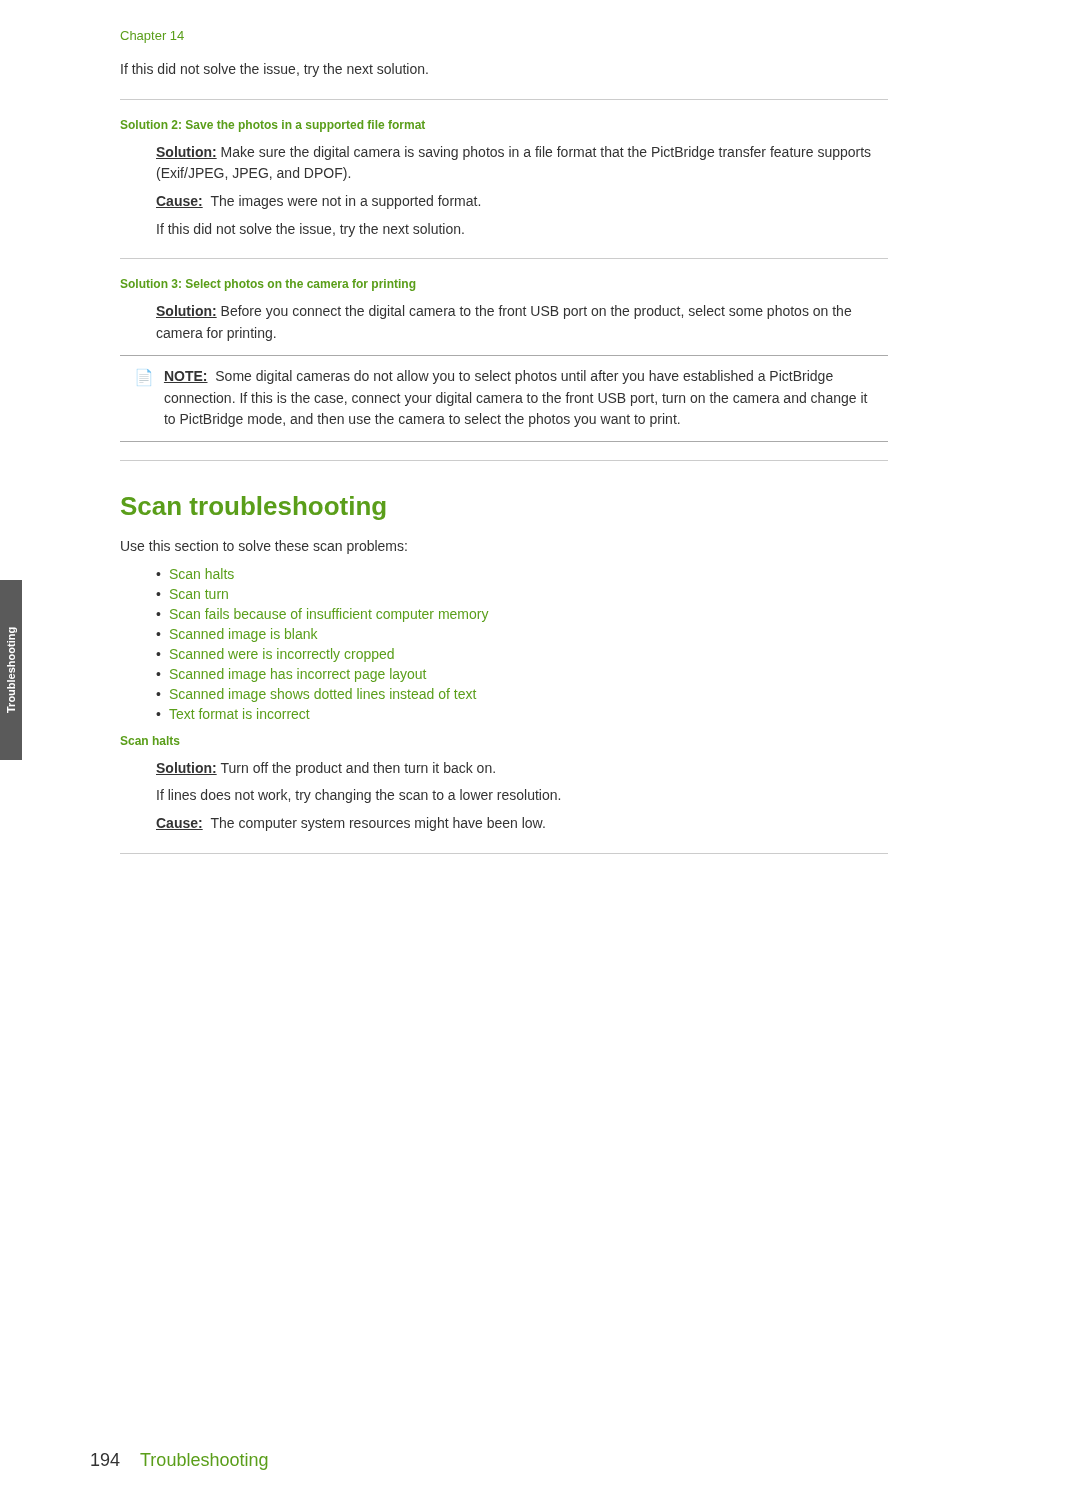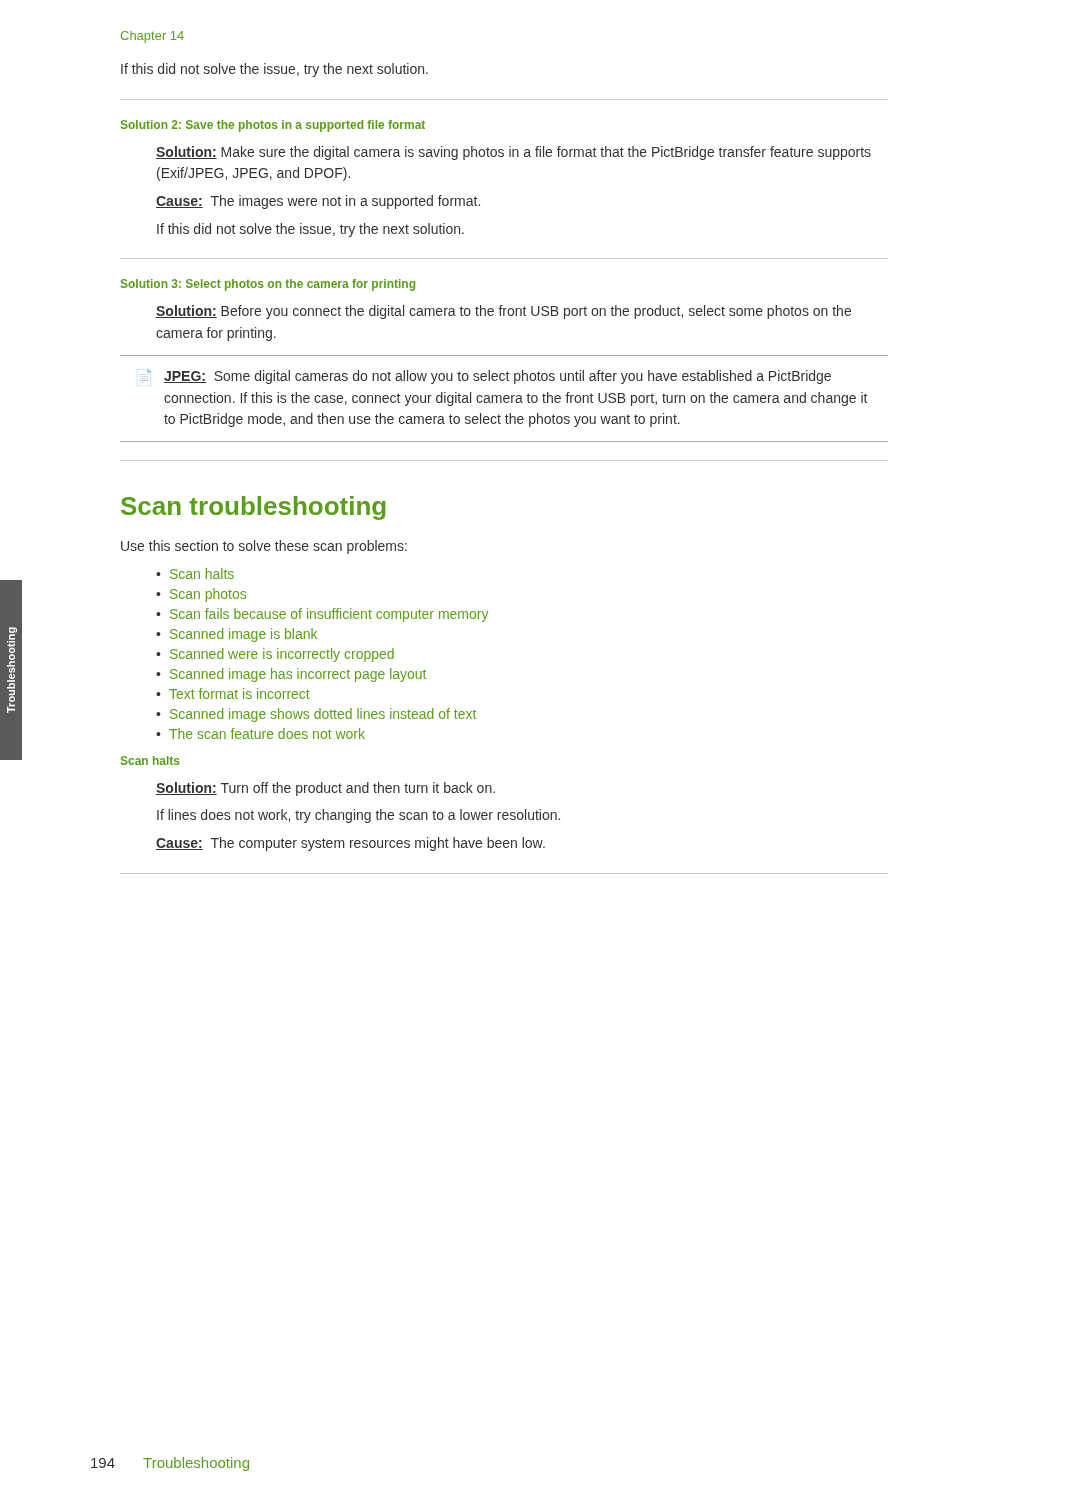--- a/index.html
+++ b/index.html
@@ -206,7 +206,7 @@
     <div class="note-box indent">
       <span class="note-icon">📄</span>
       <div class="note-content">
-        <span class="bold-label">JPEG:</span>&nbsp;&nbsp;<span>Some digital cameras do not allow you to select photos until after you have established a PictBridge connection. If this is the case, connect your digital camera to the front USB port, turn on the camera and change it to PictBridge mode, and then use the camera to select the photos you want to print.</span>
+        <span class="bold-label">NOTE:</span>&nbsp;&nbsp;<span>Some digital cameras do not allow you to select photos until after you have established a PictBridge connection. If this is the case, connect your digital camera to the front USB port, turn on the camera and change it to PictBridge mode, and then use the camera to select the photos you want to print.</span>
       </div>
     </div>
 

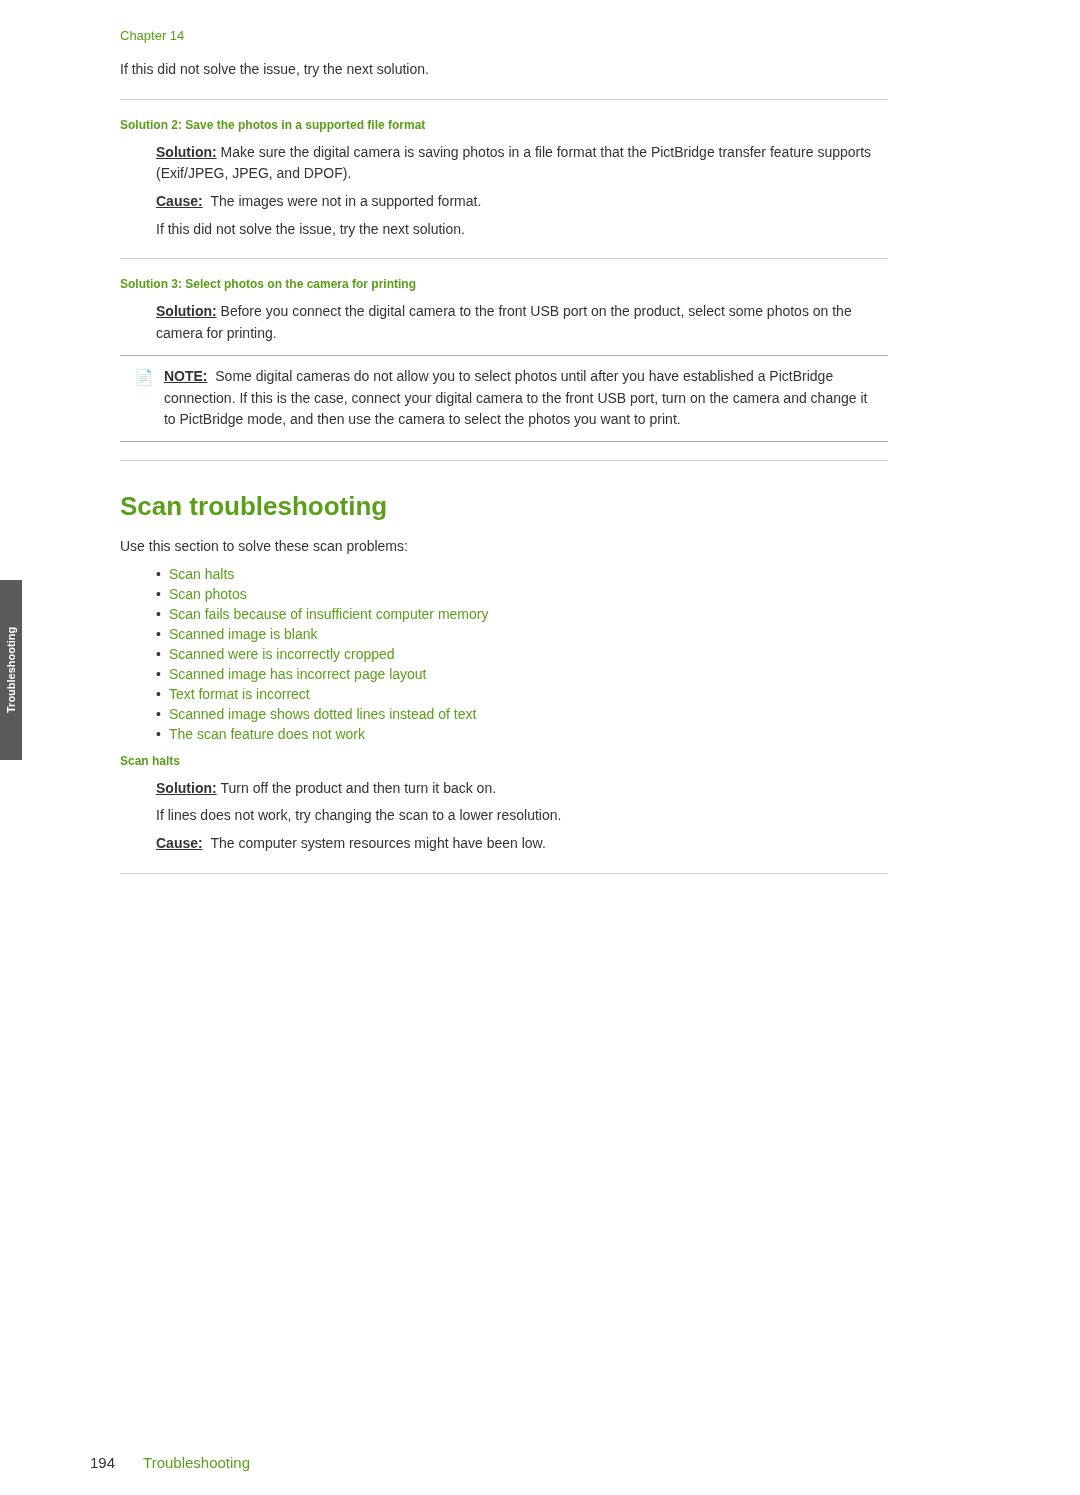--- a/index.html
+++ b/index.html
@@ -222,7 +222,7 @@
         <a href="#">Scan halts</a>
       </li>
       <li>
-        <a href="#">Scan photos</a>
+        <a href="#">Scan turn</a>
       </li>
       <li>
         <a href="#">Scan fails because of insufficient computer memory</a>

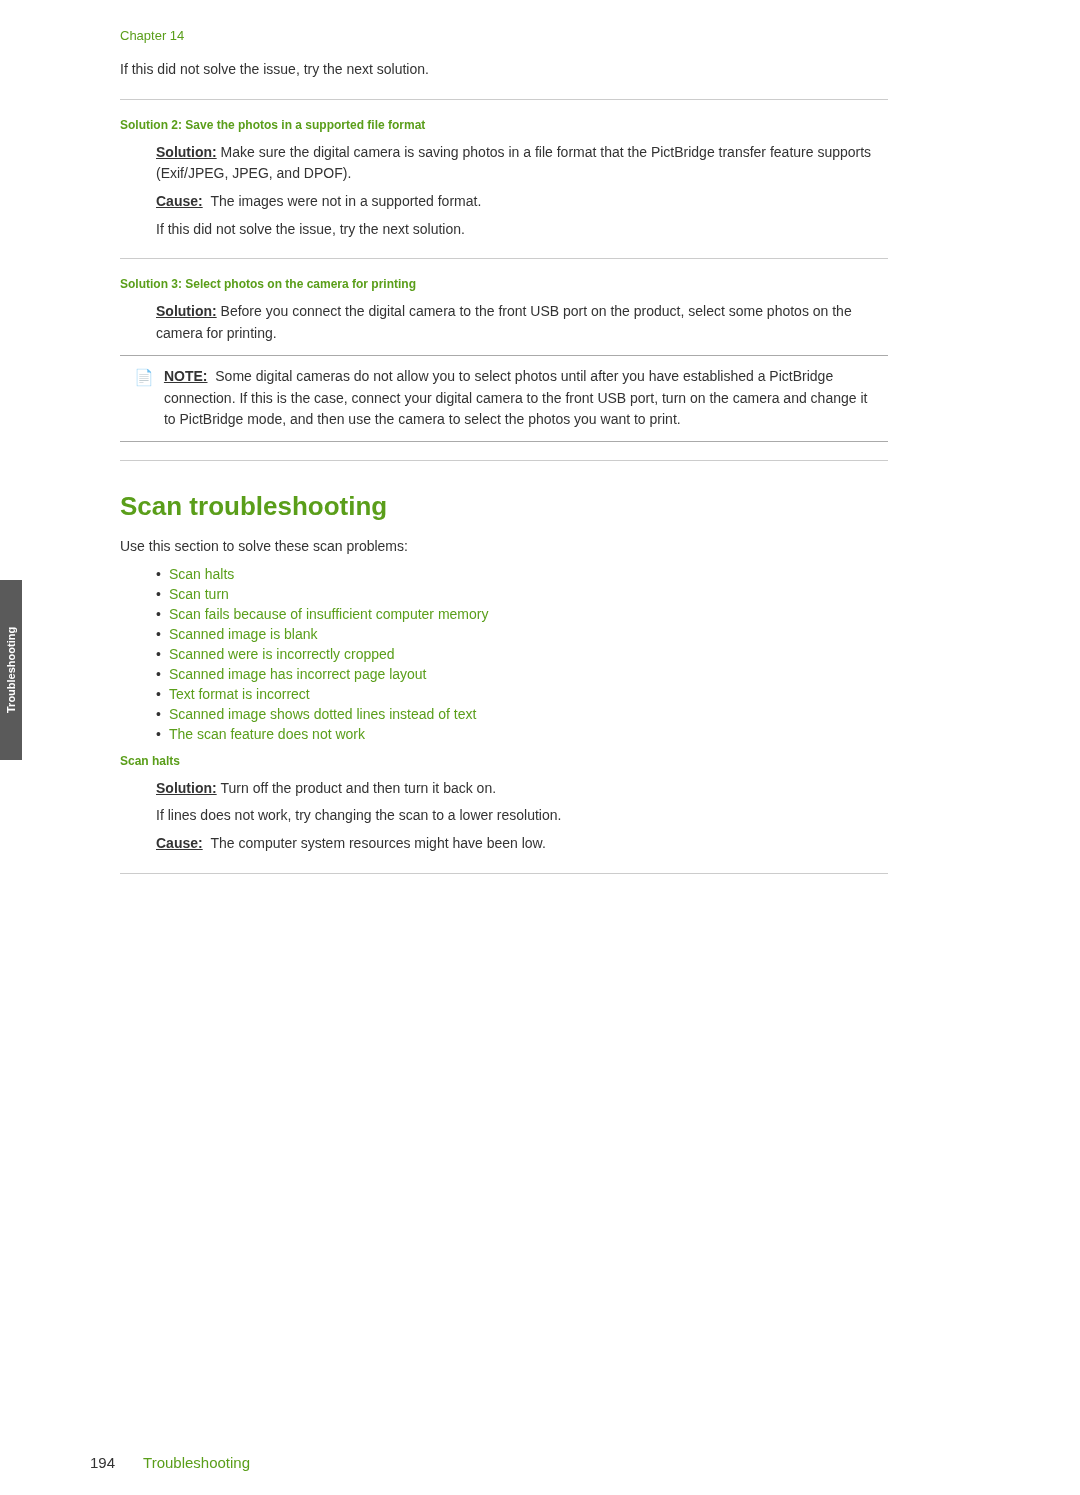--- a/index.html
+++ b/index.html
@@ -237,10 +237,10 @@
         <a href="#">Scanned image has incorrect page layout</a>
       </li>
       <li>
+        <a href="#">Scanned image shows dotted lines instead of text</a>
+      </li>
+      <li>
         <a href="#">Text format is incorrect</a>
-      </li>
-      <li>
-        <a href="#">Scanned image shows dotted lines instead of text</a>
       </li>
       <li>
         <a href="#">The scan feature does not work</a>

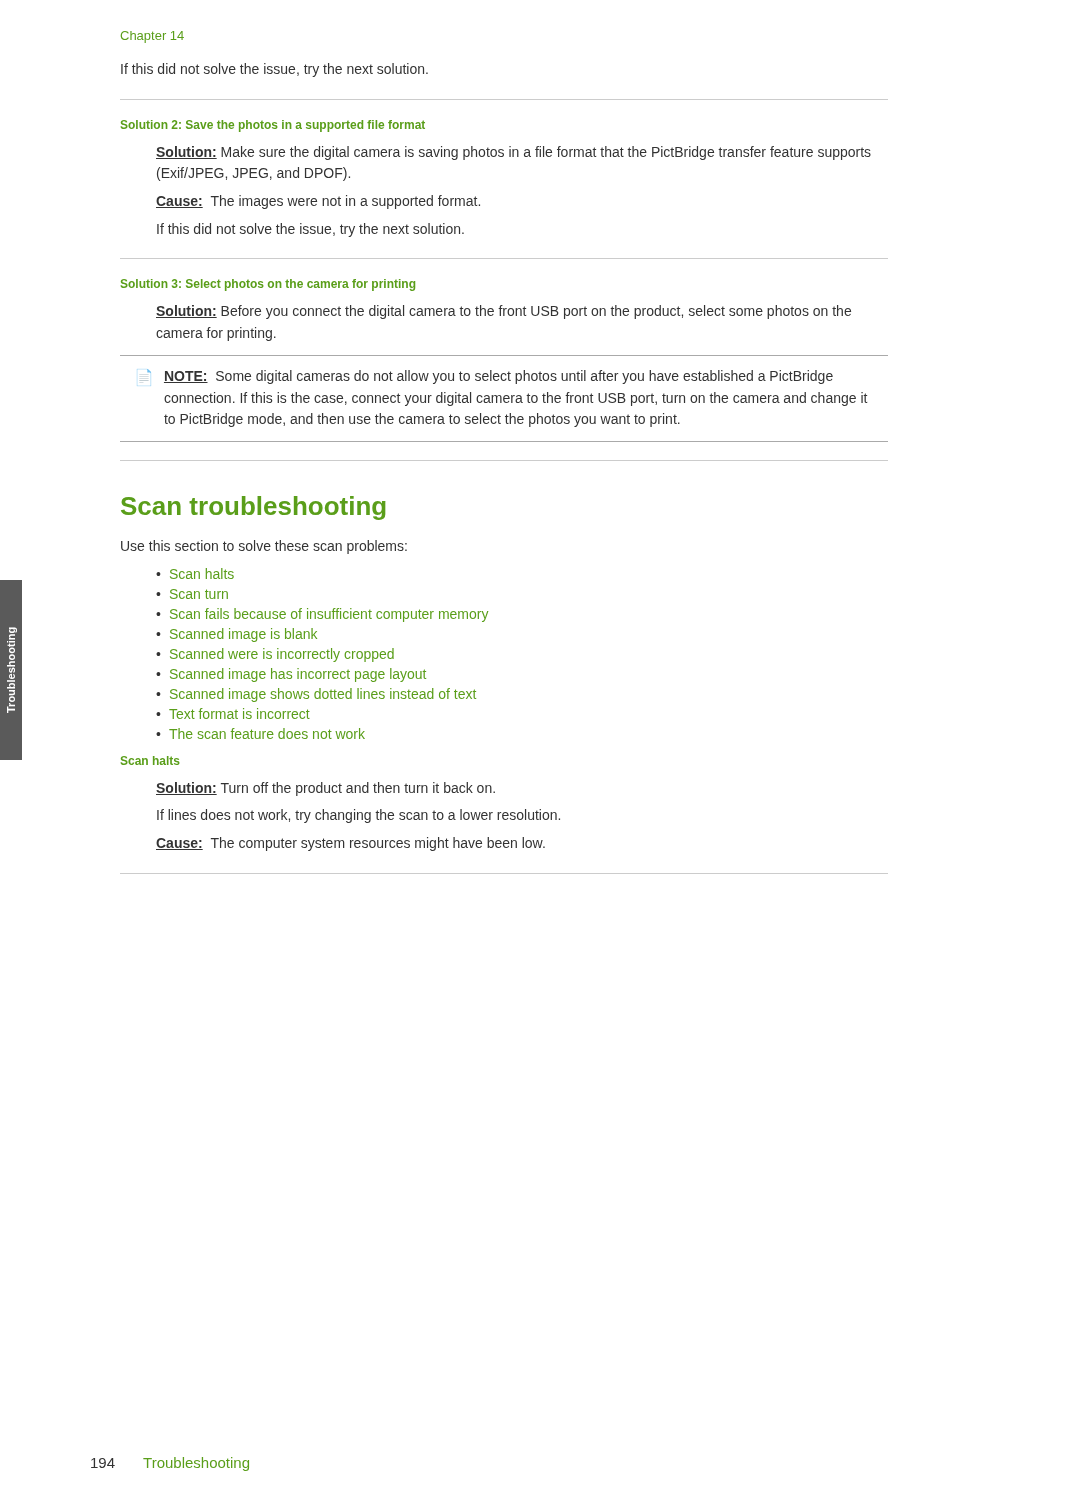--- a/index.html
+++ b/index.html
@@ -242,9 +242,6 @@
       <li>
         <a href="#">Text format is incorrect</a>
       </li>
-      <li>
-        <a href="#">The scan feature does not work</a>
-      </li>
     </ul>
 
     <div class="section-heading">Scan halts</div>

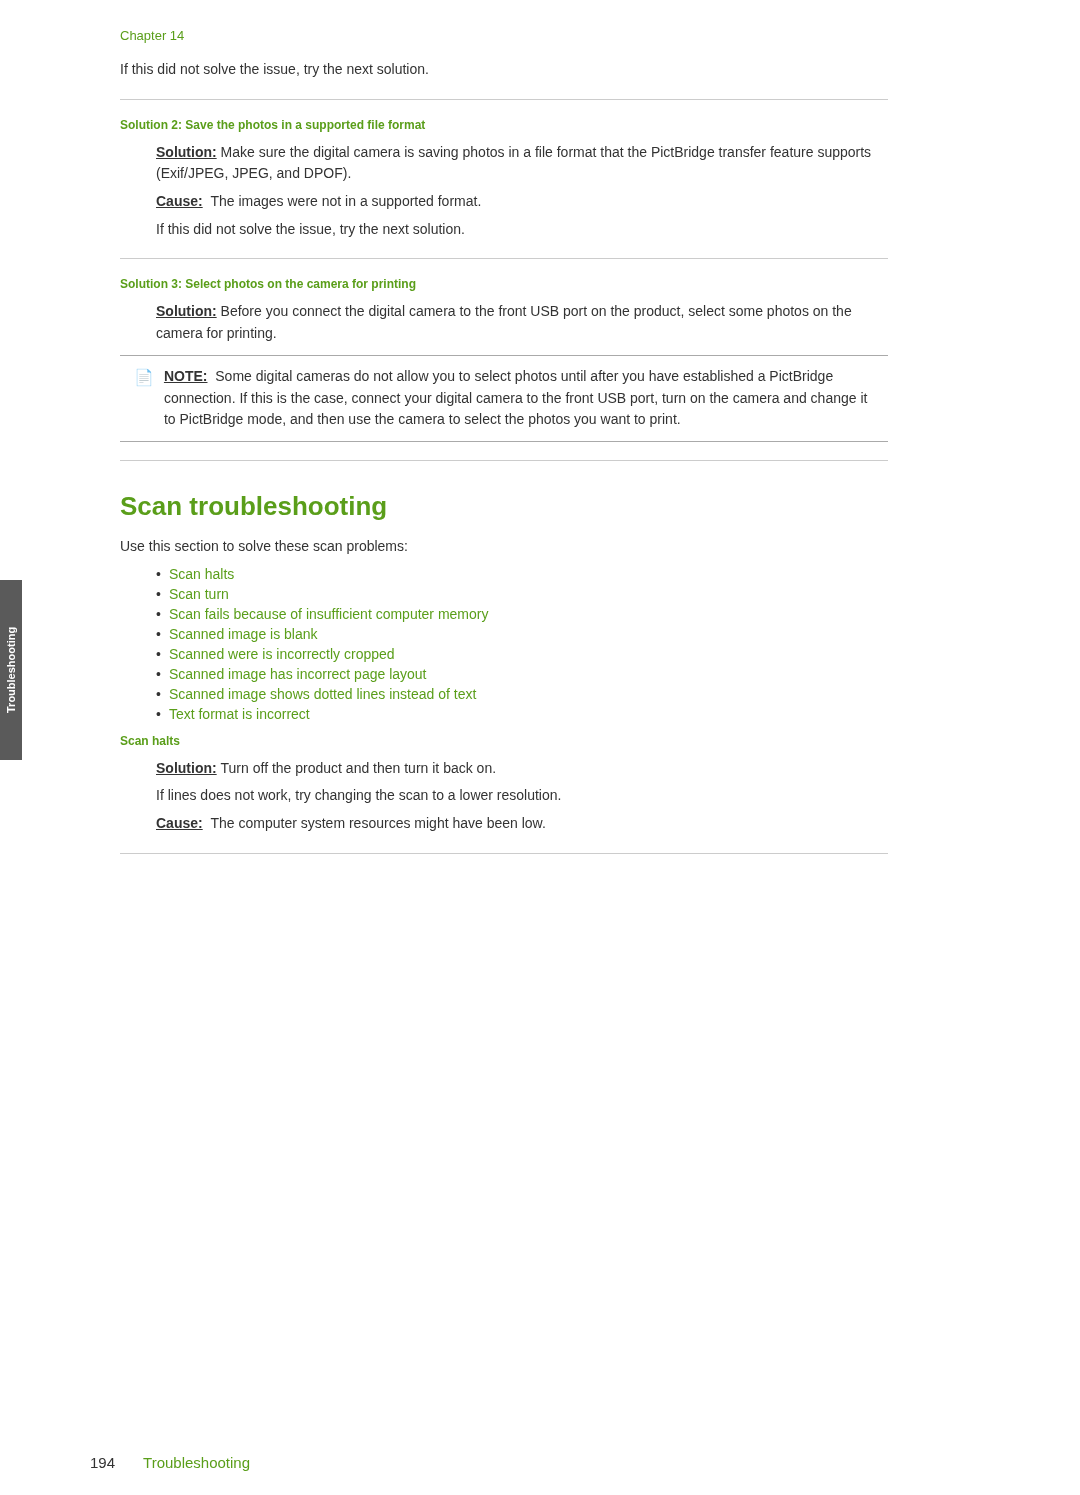--- a/index.html
+++ b/index.html
@@ -154,10 +154,10 @@
       bottom: 24px;
       left: 90px;
       right: 54px;
-      font-size: 15px;
-      color: #333;
-      display: flex;
-      gap: 28px;
+      font-size: 18px;
+      color: #333;
+      display: flex;
+      gap: 20px;
     }
 
     .footer-page {

